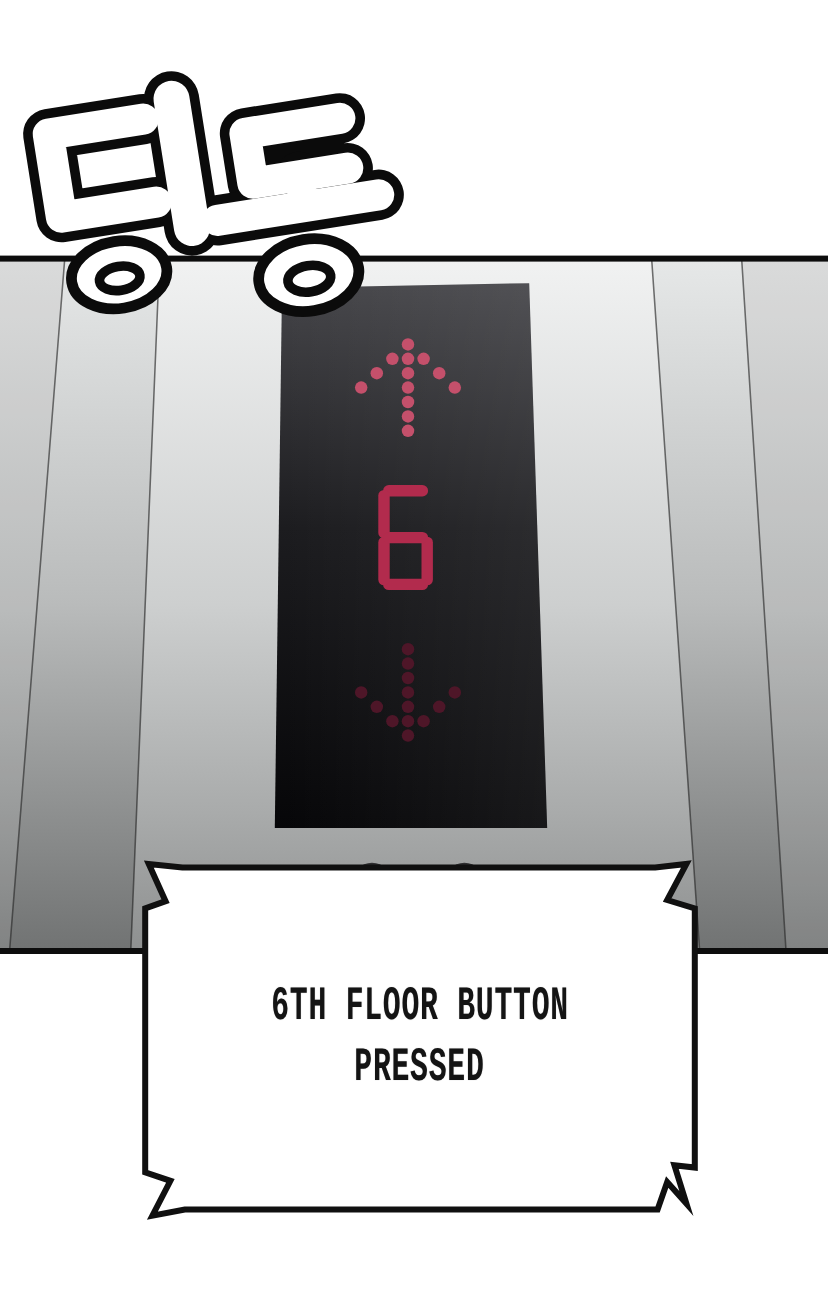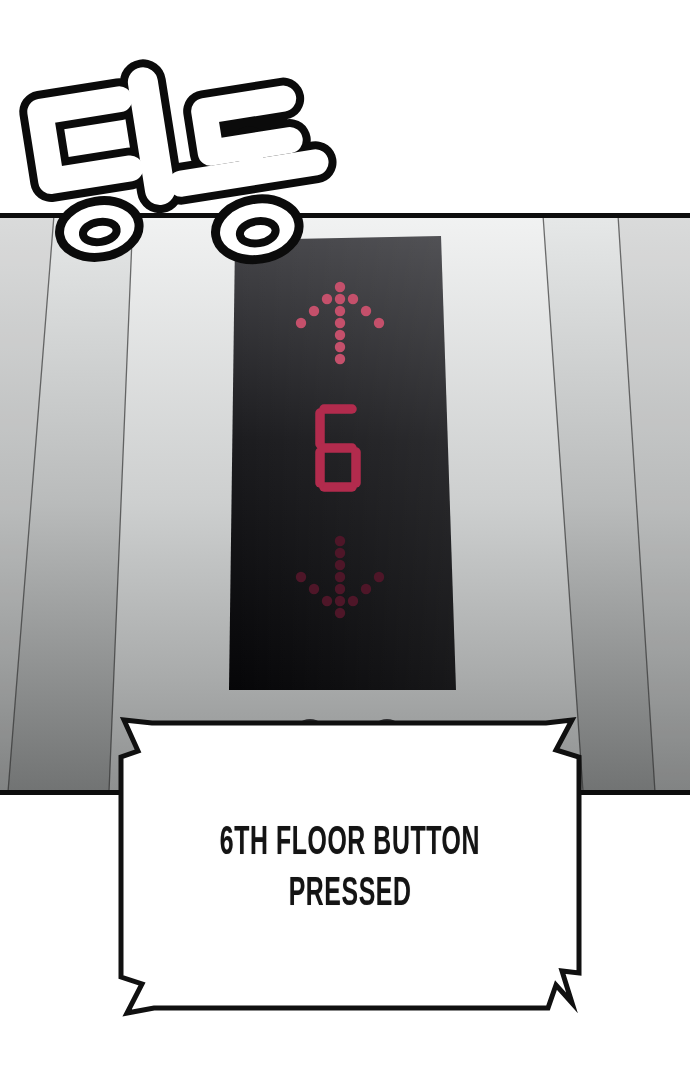--- a/index.html
+++ b/index.html
@@ -8,7 +8,7 @@
     width:690px;height:1080px;
     overflow:hidden;
     background:#ffffff;
-    font-family:Liberation Sans, sans-serif;
+    font-family:Liberation Mono, monospace;
   }
   #scene{position:absolute;left:0;top:0;width:690px;height:1080px;display:block;}
   .sr{position:absolute;width:1px;height:1px;opacity:0;overflow:hidden;pointer-events:none;}

